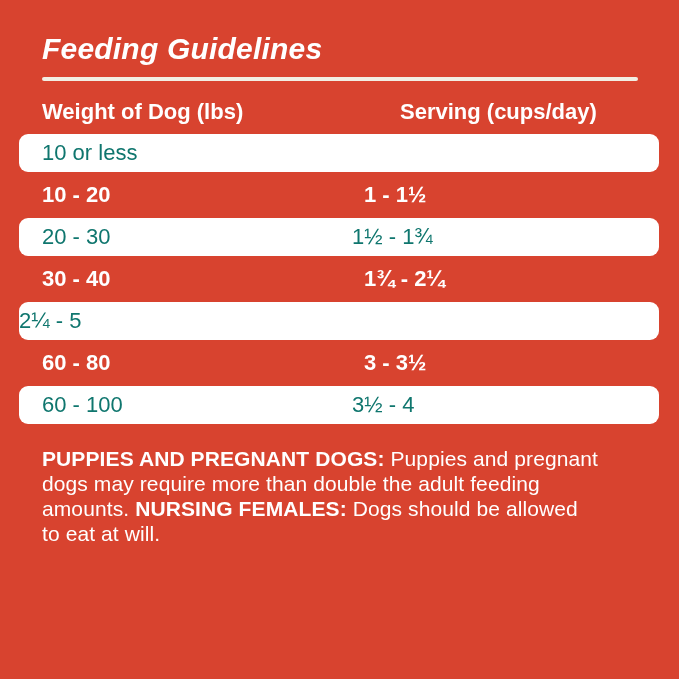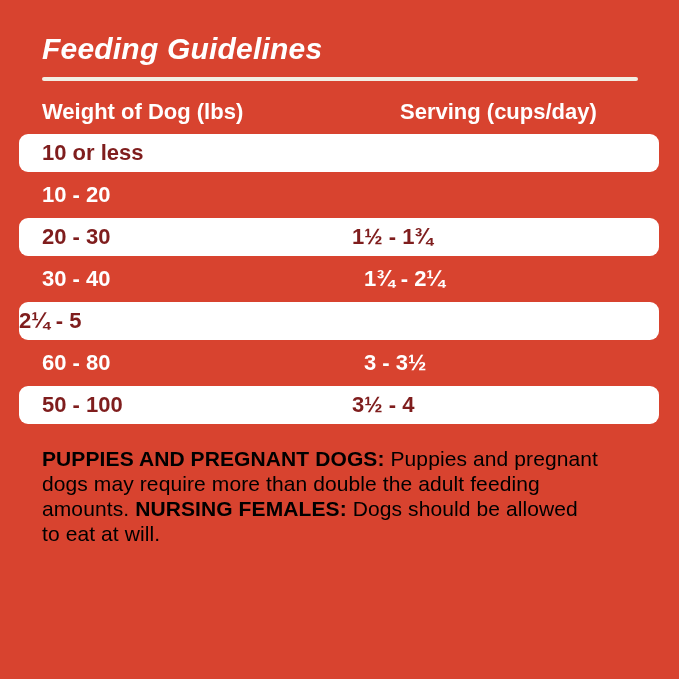--- a/index.html
+++ b/index.html
@@ -59,8 +59,8 @@
   .row .col2 { flex: 1; }
   .row.alt {
     background: #FFFFFF;
-    color: #7f1d1d;
-    font-weight: 700;
+    color: #0f766e;
+    font-weight: 400;
   }
   .row.plain {
     background: transparent;

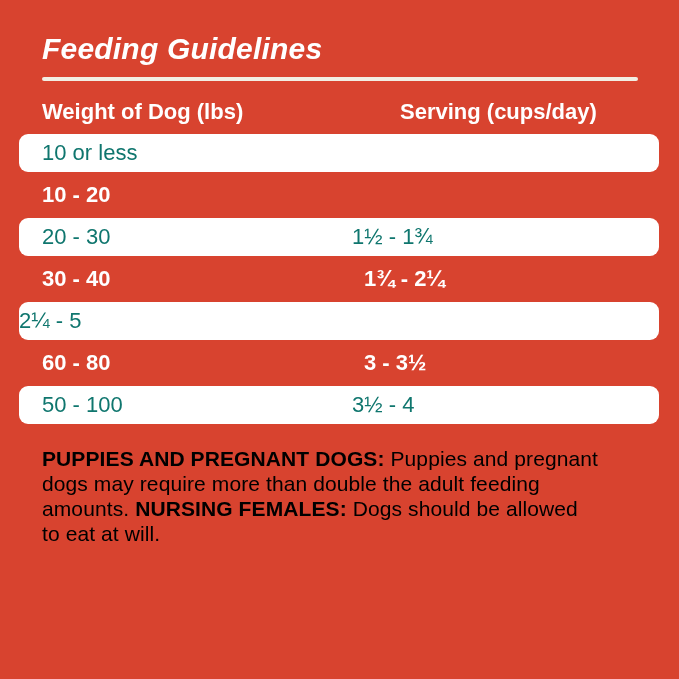--- a/index.html
+++ b/index.html
@@ -99,6 +99,7 @@
     </div>
     <div class="row plain">
       <span class="col1">10 - 20</span>
+      <span class="col2">1 - 1½</span>
     </div>
     <div class="row alt">
       <span class="col1">20 - 30</span>

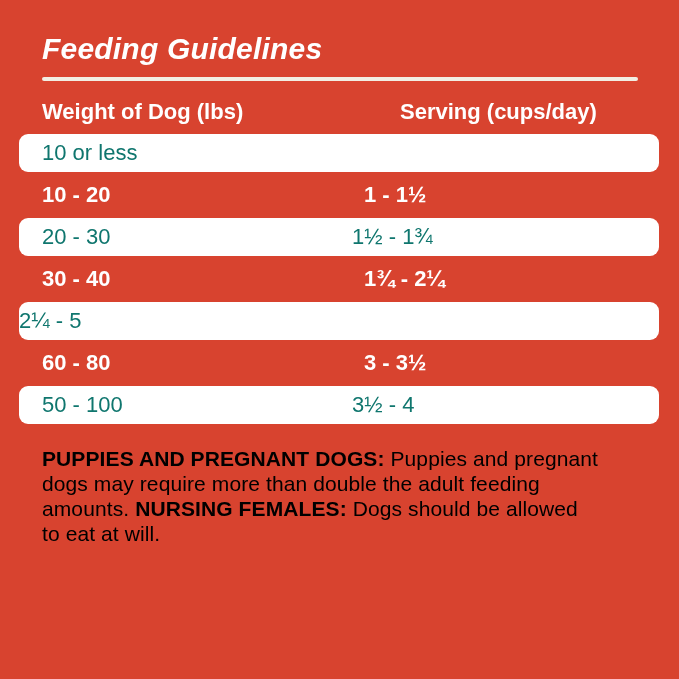--- a/index.html
+++ b/index.html
@@ -117,7 +117,7 @@
       <span class="col2">3 - 3½</span>
     </div>
     <div class="row alt">
-      <span class="col1">50 - 100</span>
+      <span class="col1">60 - 100</span>
       <span class="col2">3½ - 4</span>
     </div>
   </div>

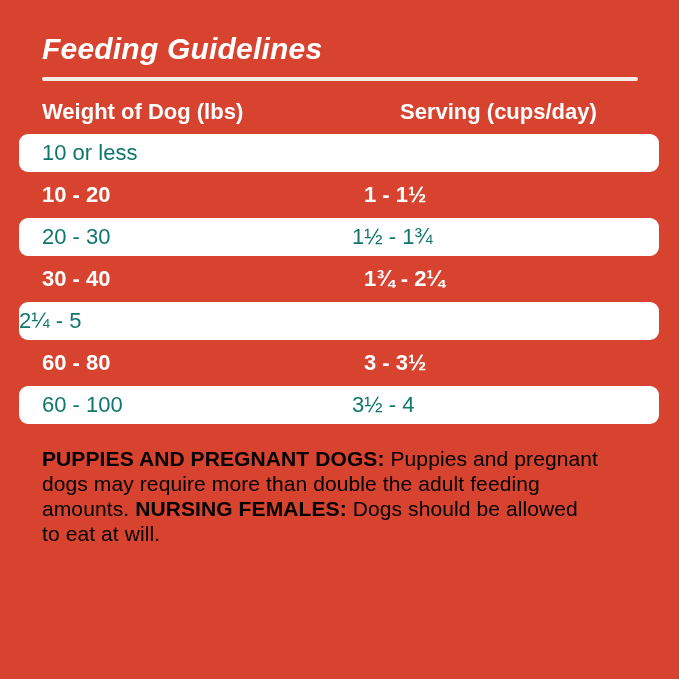--- a/index.html
+++ b/index.html
@@ -73,7 +73,7 @@
     width: 612px;
     font-size: 21px;
     line-height: 25px;
-    color: #000000;
+    color: #ffffff;
     font-weight: 400;
     letter-spacing: 0.1px;
   }

